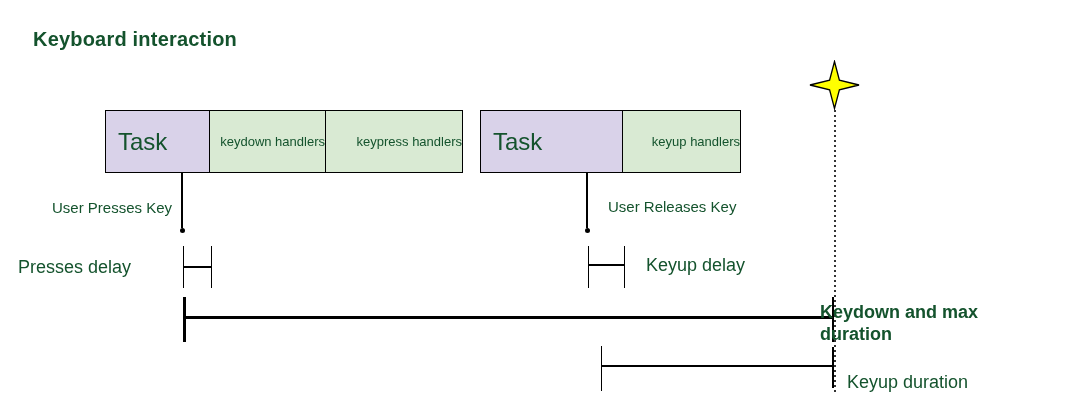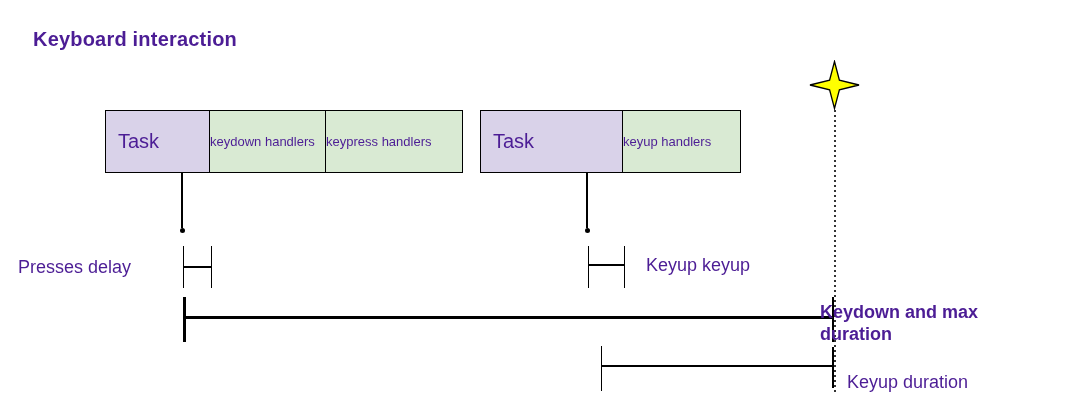--- a/index.html
+++ b/index.html
@@ -8,7 +8,7 @@
     width:1080px;height:420px;
     background:#ffffff;
     font-family:"Liberation Sans","DejaVu Sans",sans-serif;
-    color:#4c1d95;
+    color:#14532d;
     overflow:hidden;
   }
   .abs{position:absolute;}

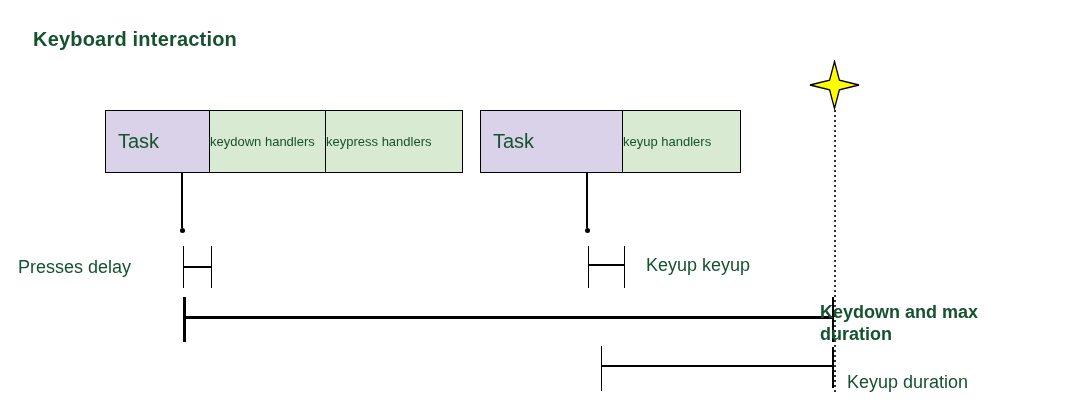--- a/index.html
+++ b/index.html
@@ -27,7 +27,7 @@
   }
   .task-fill{background:#D9D2E9;}
   .handler-fill{background:#D9EAD3;}
-  .task-box{justify-content:flex-start;padding-left:12px;font-size:20px;}
+  .task-box{justify-content:flex-start;padding-left:12px;font-size:24px;}
   .handler-box{font-size:13px;line-height:17px;text-align:center;}
   
   .vline{width:1.5px;background:#000;}

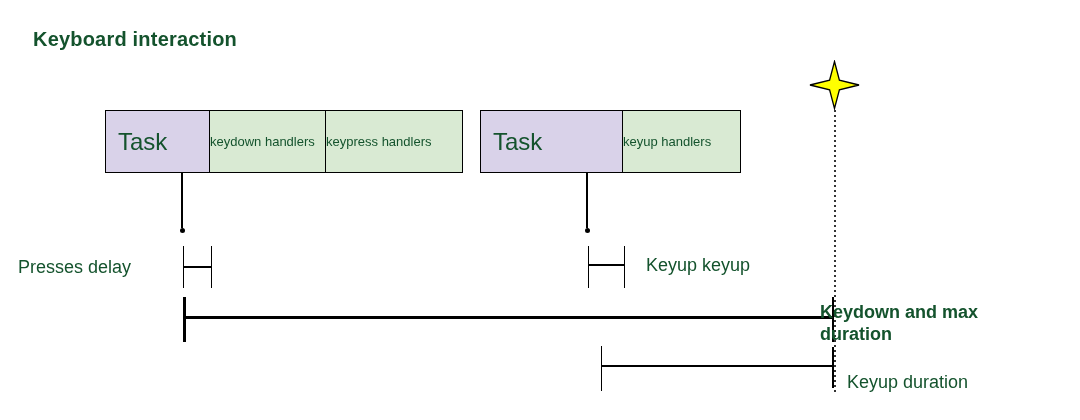--- a/index.html
+++ b/index.html
@@ -23,7 +23,7 @@
   .box{
     top:110px;height:63px;box-sizing:border-box;
     border:1px solid #000;
-    display:flex;align-items:center;justify-content:flex-start;
+    display:flex;align-items:center;justify-content:flex-end;
   }
   .task-fill{background:#D9D2E9;}
   .handler-fill{background:#D9EAD3;}

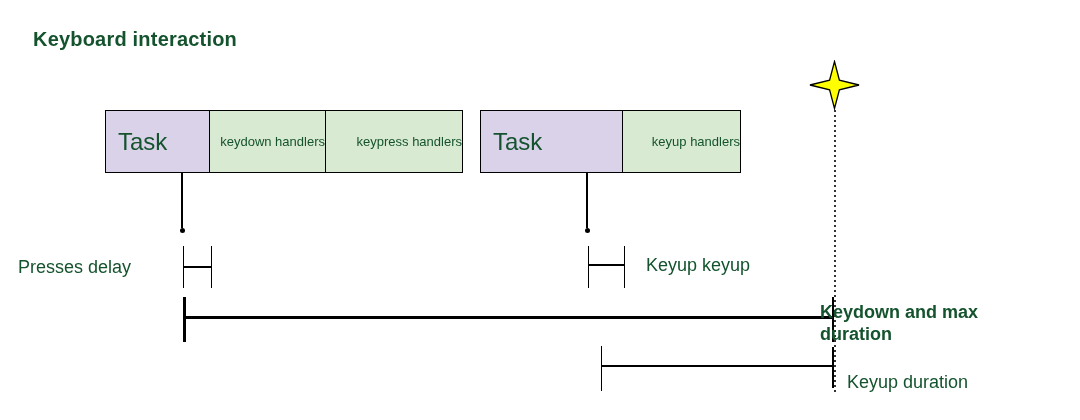--- a/index.html
+++ b/index.html
@@ -79,6 +79,7 @@
 
   <div class="abs vline arrow-line" style="left:181px;"></div>
   <div class="abs arrow-dot" style="left:179.5px;"></div>
+  <div class="abs event-label" style="left:0;width:172px;top:199px;text-align:right;">User Presses Key</div>
 
   <div class="abs vline arrow-line" style="left:586px;"></div>
   <div class="abs arrow-dot" style="left:584.5px;"></div>

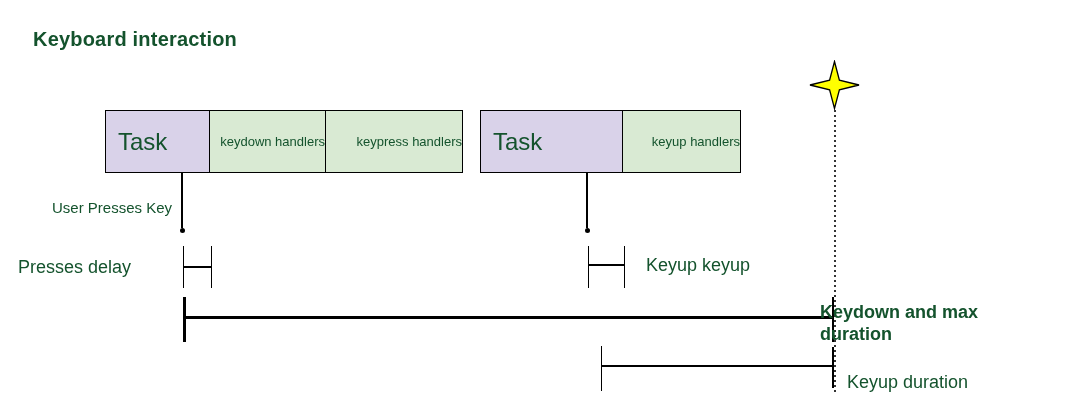--- a/index.html
+++ b/index.html
@@ -83,6 +83,7 @@
 
   <div class="abs vline arrow-line" style="left:586px;"></div>
   <div class="abs arrow-dot" style="left:584.5px;"></div>
+  <div class="abs event-label" style="left:608px;top:198px;">User Releases Key</div>
 
   <div class="abs tick delay-tick" style="left:182.5px;"></div>
   <div class="abs tick delay-tick" style="left:210.5px;"></div>

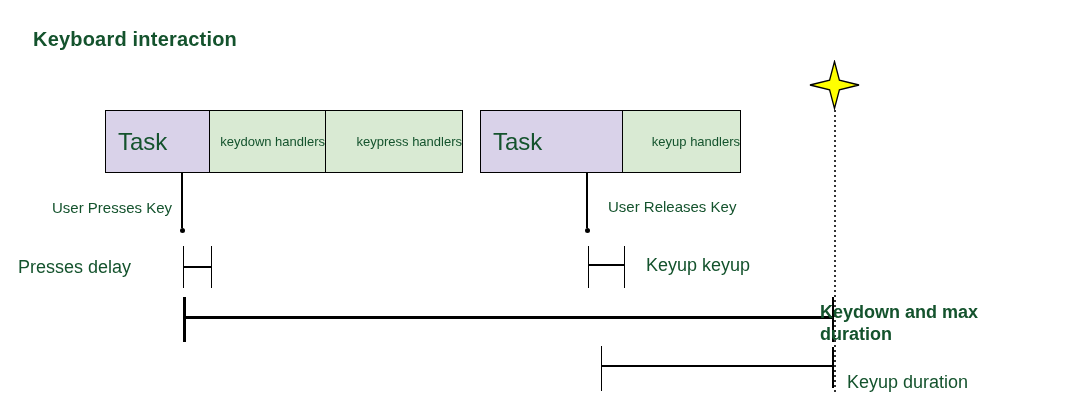--- a/index.html
+++ b/index.html
@@ -93,7 +93,7 @@
   <div class="abs tick delay-tick" style="left:587.5px;"></div>
   <div class="abs tick delay-tick" style="left:623.5px;"></div>
   <div class="abs delay-conn" style="left:588px;width:36px;top:264px;"></div>
-  <div class="abs delay-label" style="left:646px;top:255px;">Keyup keyup</div>
+  <div class="abs delay-label" style="left:646px;top:255px;">Keyup delay</div>
 
   <div class="abs kd-tick" style="left:183px;"></div>
   <div class="abs dur-line kd-line"></div>

